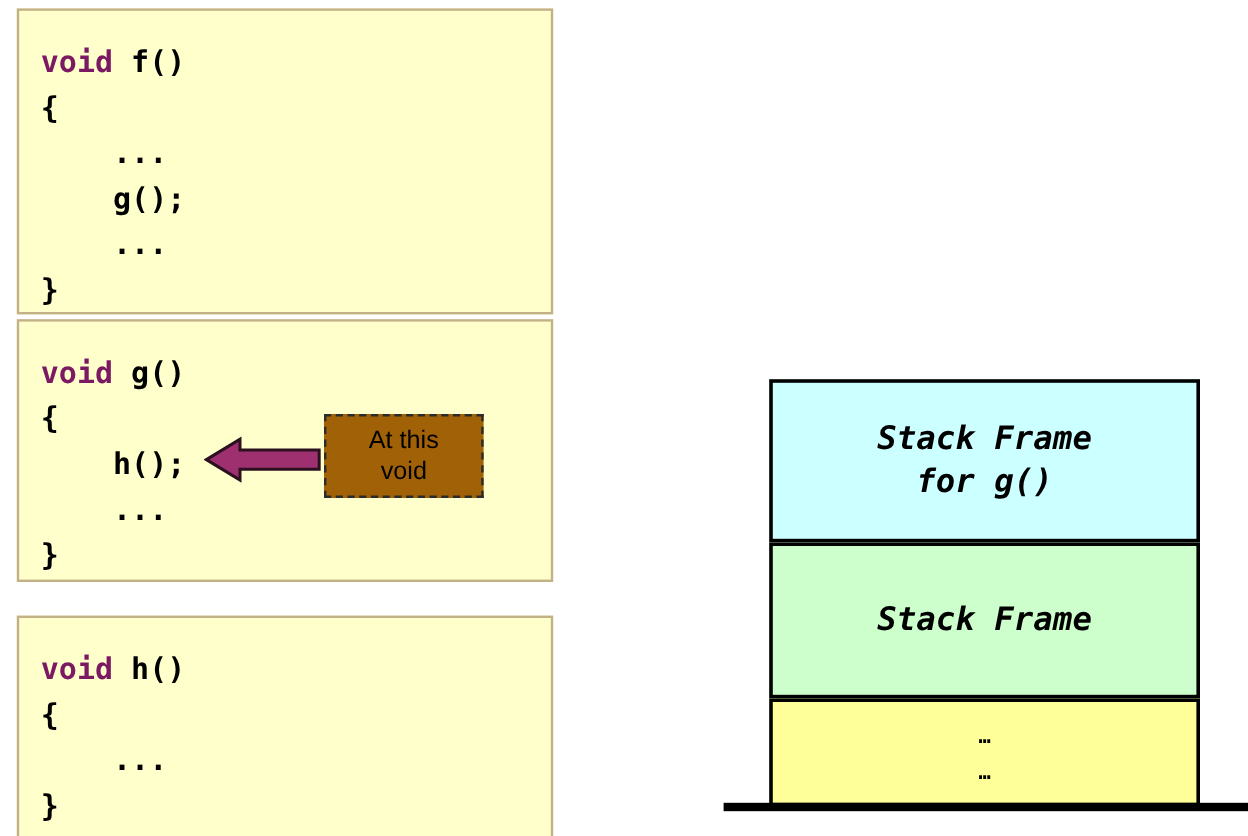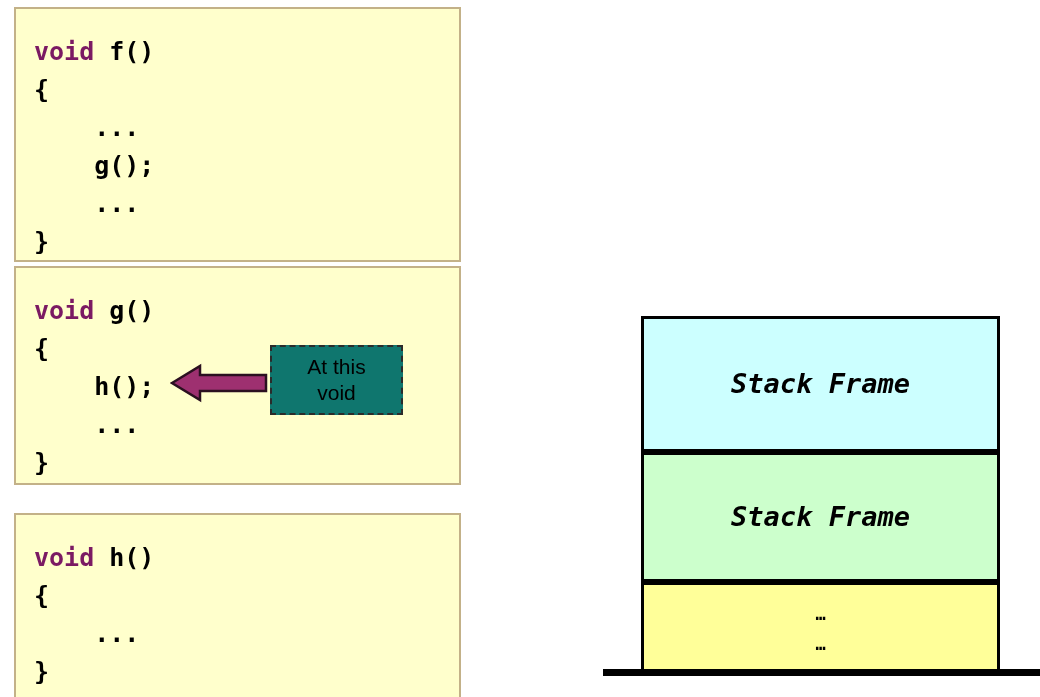--- a/index.html
+++ b/index.html
@@ -59,7 +59,7 @@
     width: 133px;
     height: 70px;
     box-sizing: border-box;
-    background: #0f766e;
+    background: #a16207;
     border: 2px dashed #2b2b2b;
     display: flex;
     flex-direction: column;

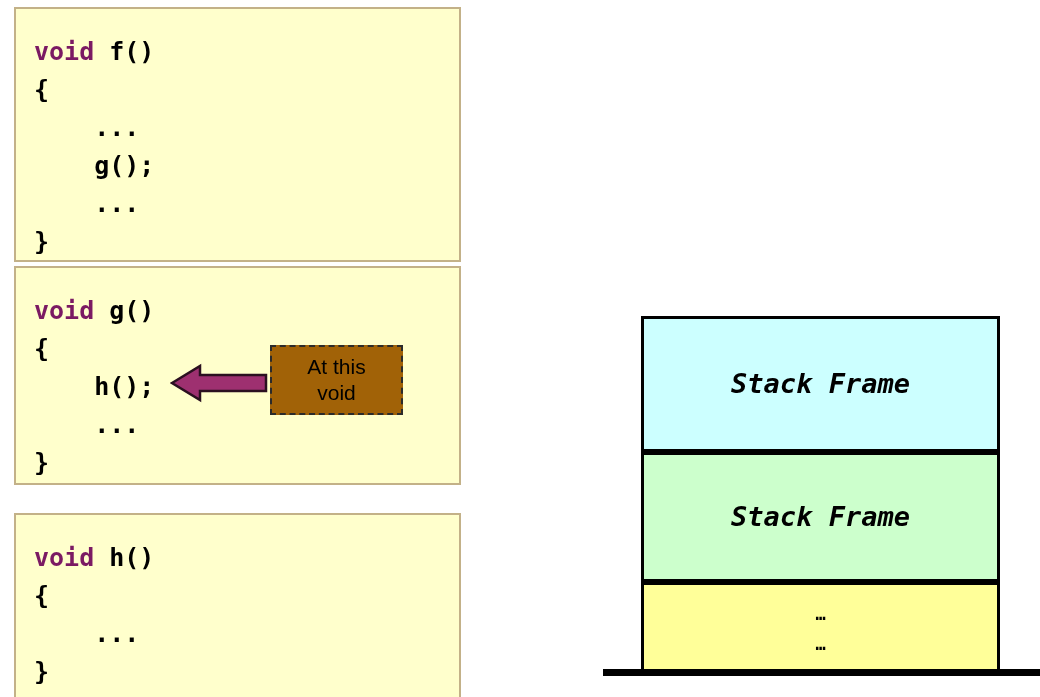--- a/index.html
+++ b/index.html
@@ -170,6 +170,7 @@
 
   <div class="stack-frame" id="stack-frame-g">
     <div class="frame-line">Stack Frame</div>
+    <div class="frame-line">for g()</div>
   </div>
 
   <div class="stack-frame" id="stack-frame-f">

